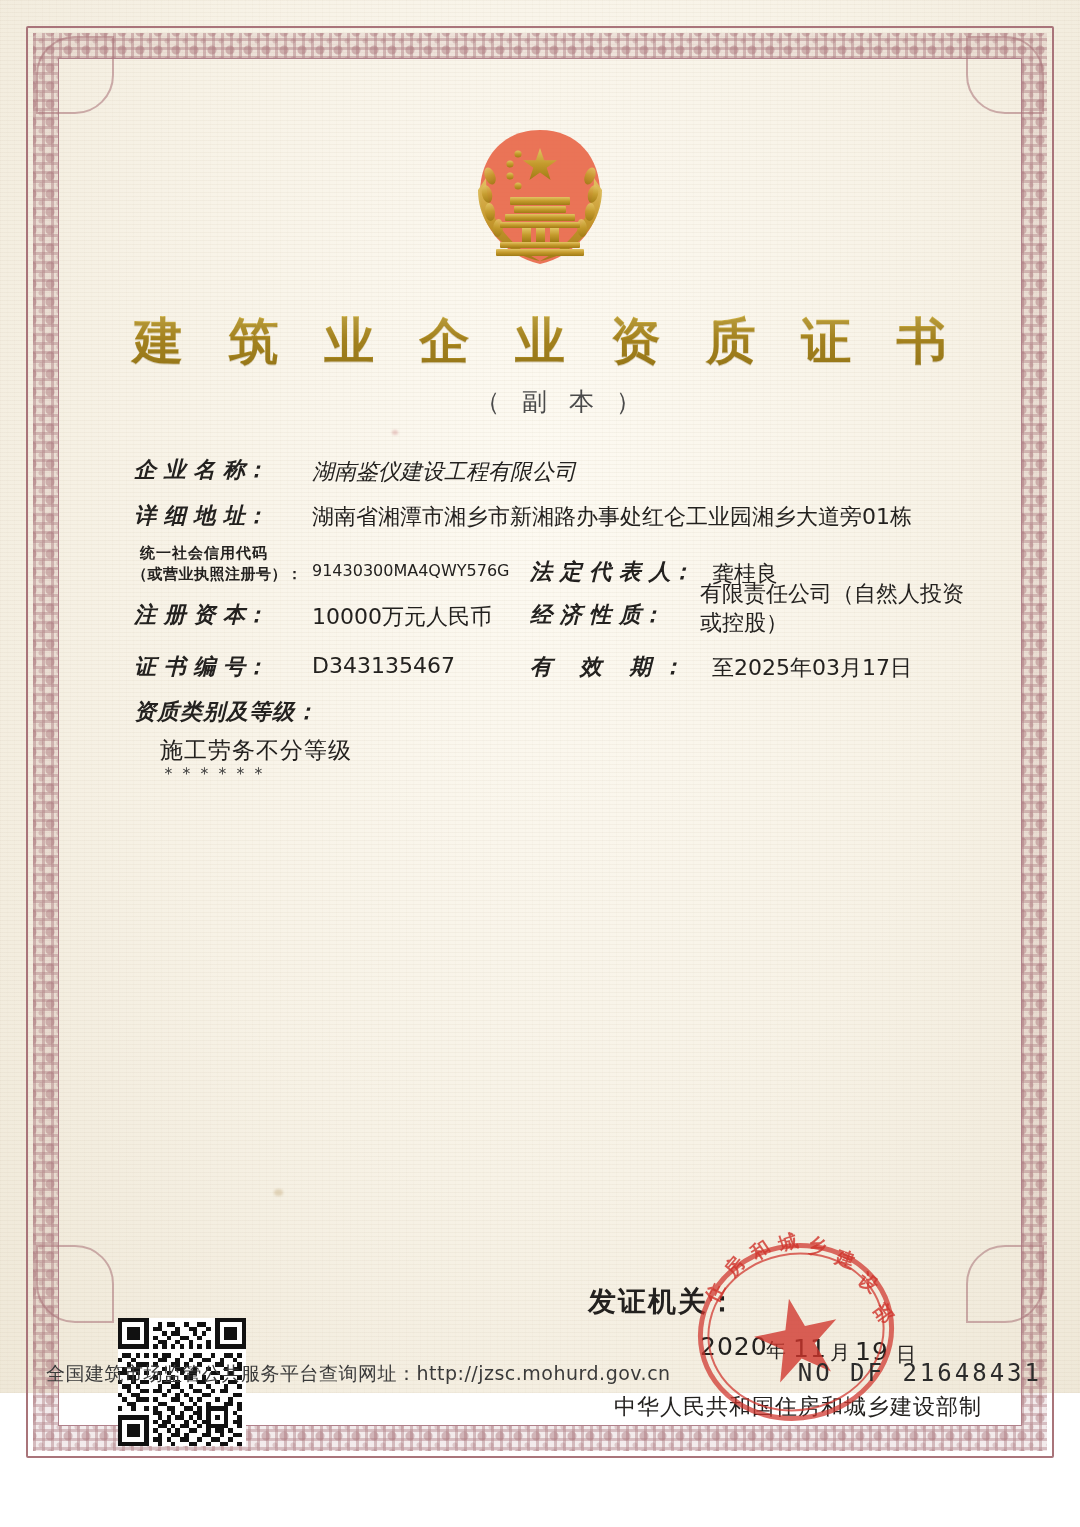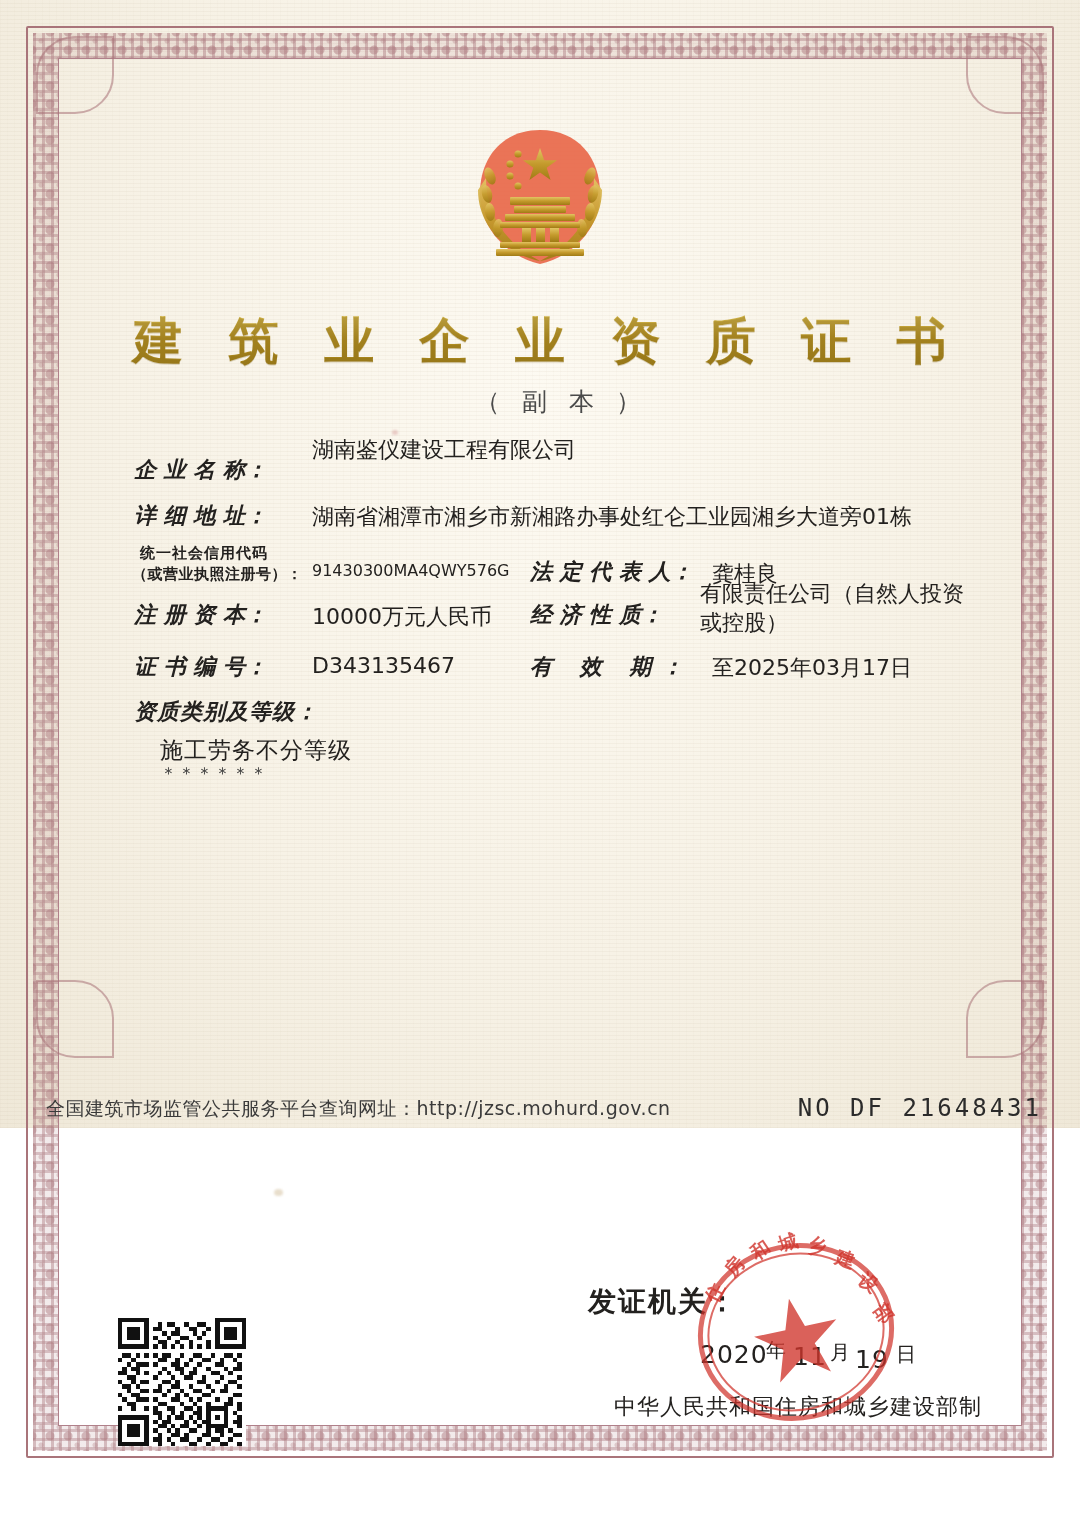--- a/index.html
+++ b/index.html
@@ -16,7 +16,7 @@
   .page {
     position: relative;
     width: 1080px;
-    height: 1128px;
+    height: 1393px;
     background:
       radial-gradient(ellipse at 50% 35%, #fdfaf2 0%, #f7f2e6 55%, #efe8d8 100%);
   }

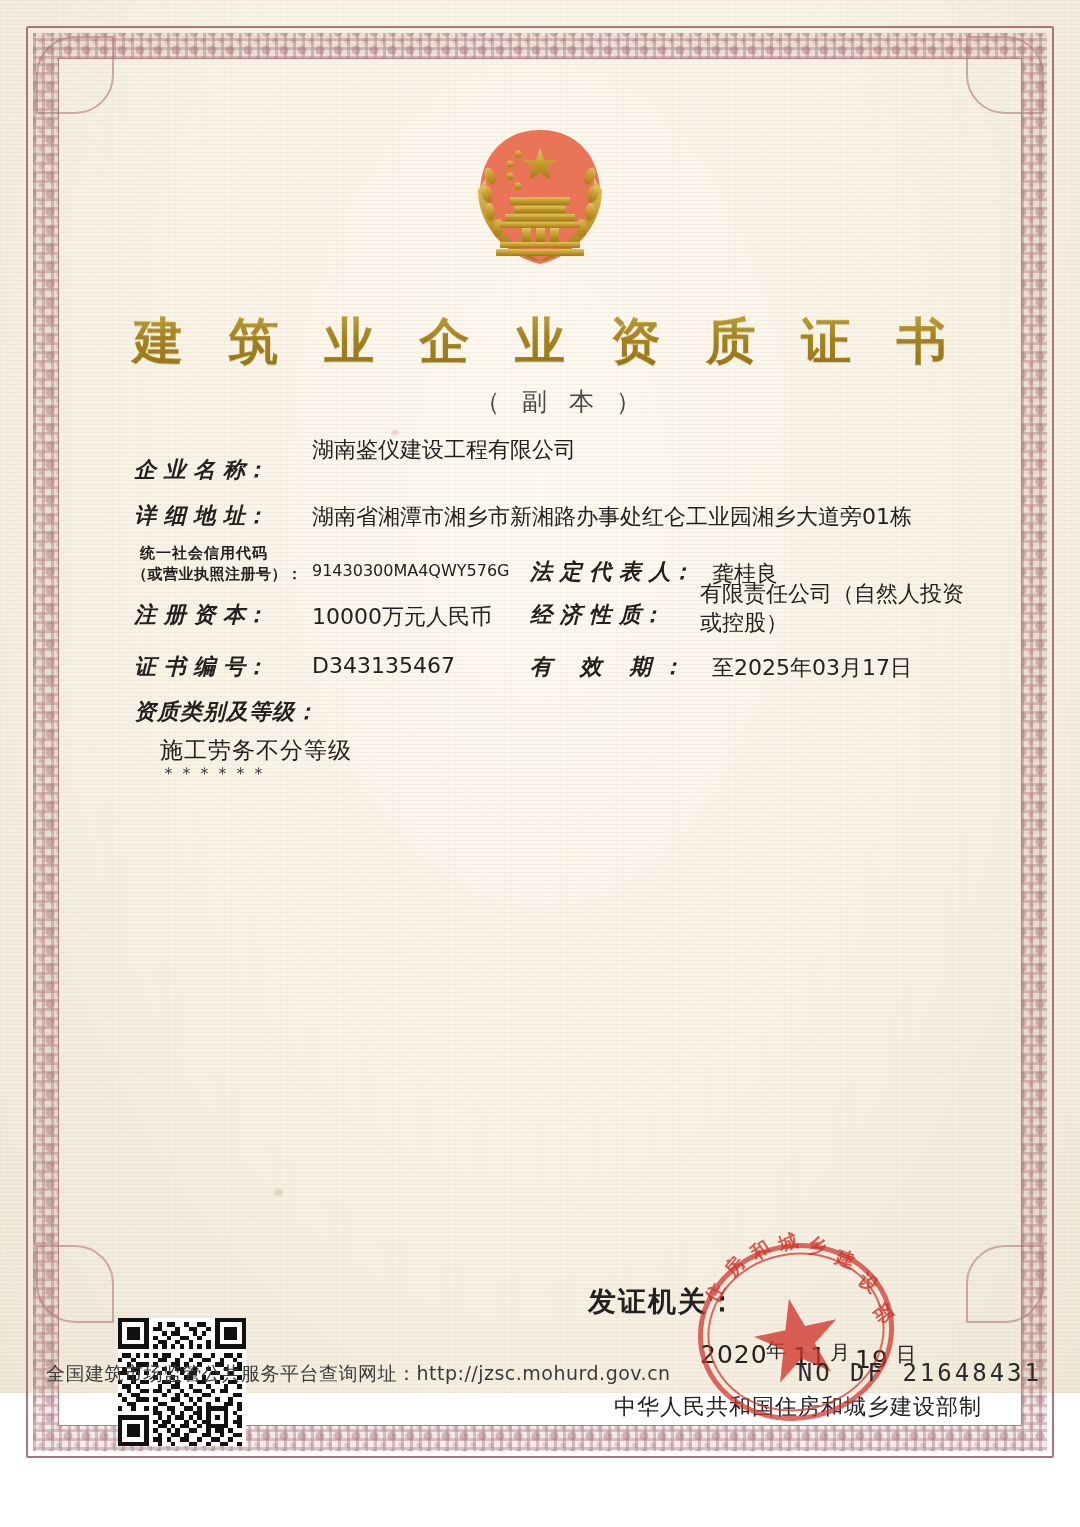--- a/index.html
+++ b/index.html
@@ -296,7 +296,7 @@
   <div class="sub-title">（ 副 本 ）</div>
 
   <div class="t lbl" style="left:134px; top:455px;">企 业 名 称：</div>
-  <div class="t val" style="left:312px; top:435px; font-size:22px;">湖南鉴仪建设工程有限公司</div>
+  <div class="t val" style="left:312px; top:457px; font-size:22px;font-style:italic;">湖南鉴仪建设工程有限公司</div>
 
   <div class="t lbl" style="left:134px; top:501px;">详 细 地 址：</div>
   <div class="t val wrap" style="left:312px; top:503px; width:640px; font-size:22px;">湖南省湘潭市湘乡市新湘路办事处红仑工业园湘乡大道旁01栋</div>

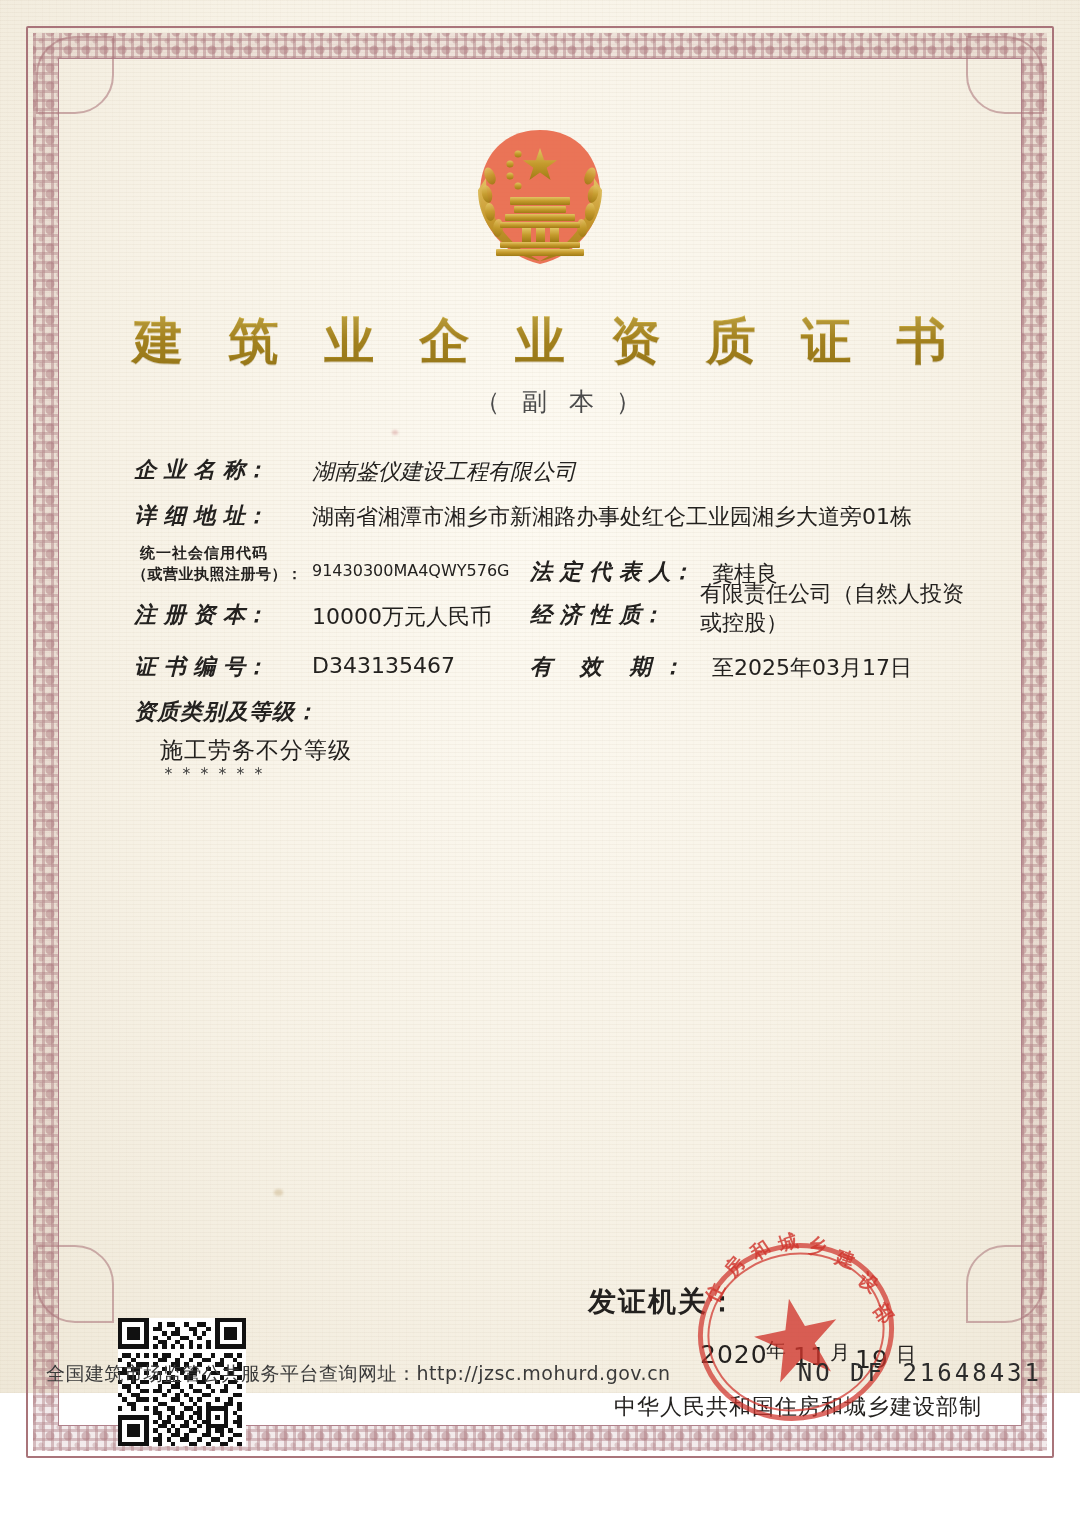--- a/index.html
+++ b/index.html
@@ -214,7 +214,7 @@
   }
 
   .issuer-label { font-size: 28px; font-weight: bold; letter-spacing: 2px; }
-  .date-num { font-size: 25px; letter-spacing: 1px; margin-top: 8px; }
+  .date-num { font-size: 25px; letter-spacing: 1px; }
   .date-unit { font-size: 20px; }
   .footer-org { font-size: 22px; letter-spacing: 1px; }
 

